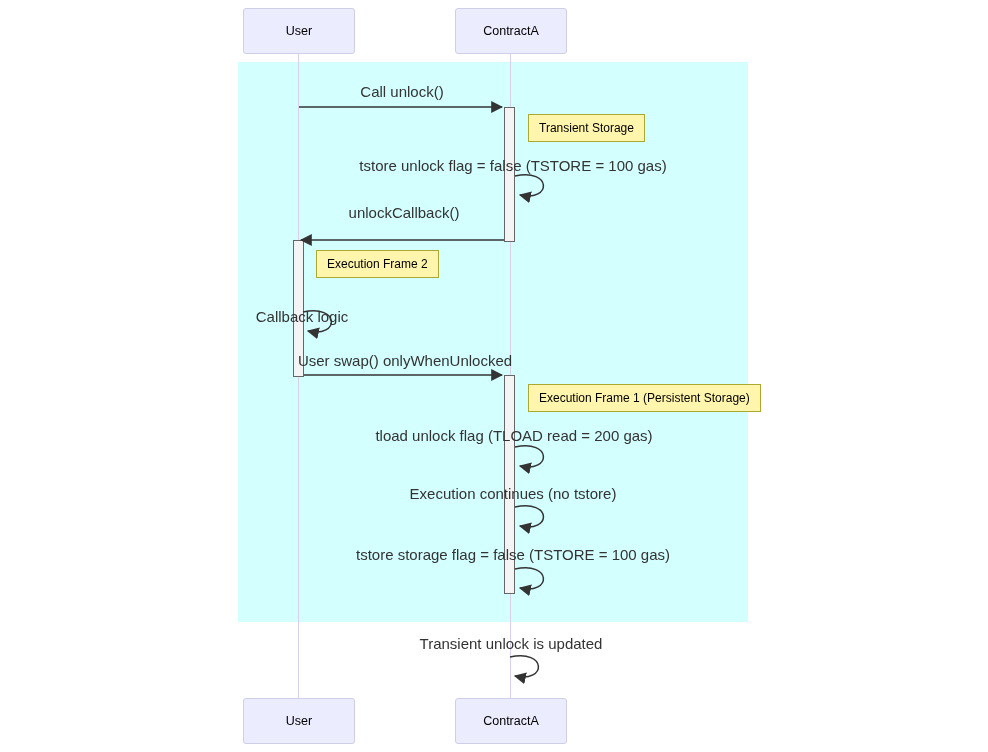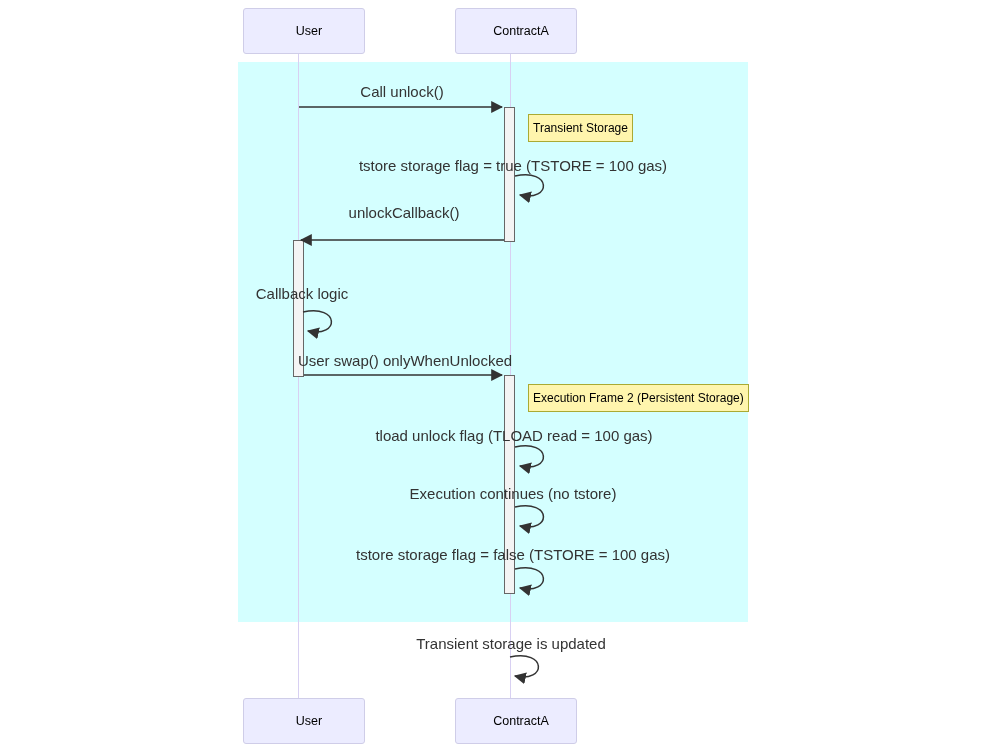--- a/index.html
+++ b/index.html
@@ -38,7 +38,7 @@
     border:1px solid var(--actor-border,#cfcde8);
     border-radius:3px;
     display:flex;align-items:center;justify-content:center;
-    font-size:12.5px;color:#000;padding-left:10px;
+    font-size:12.5px;color:#000;
   }
 </style>
 </head>

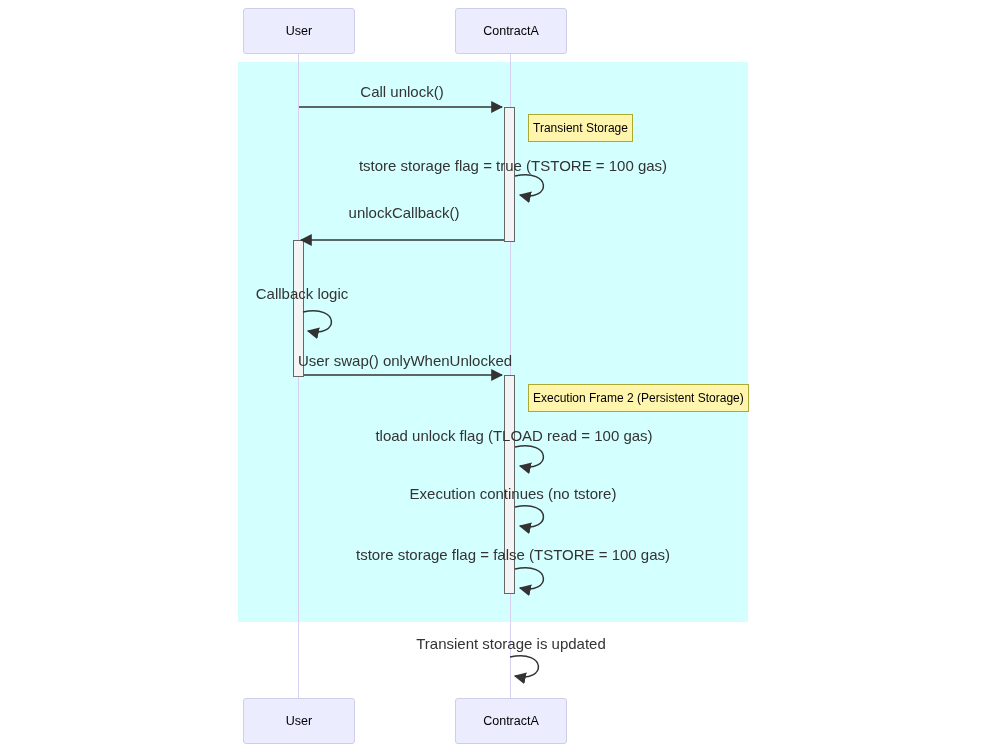--- a/index.html
+++ b/index.html
@@ -26,7 +26,7 @@
     background:var(--note-fill,#fff5ad);
     border:1px solid var(--note-border,#aaaa33);
     font-size:12px;color:#000;white-space:nowrap;
-    padding:7px 4px;line-height:1;
+    padding:7px 10px;line-height:1;
   }
   .msg{
     position:absolute;transform:translate(-50%,-50%);

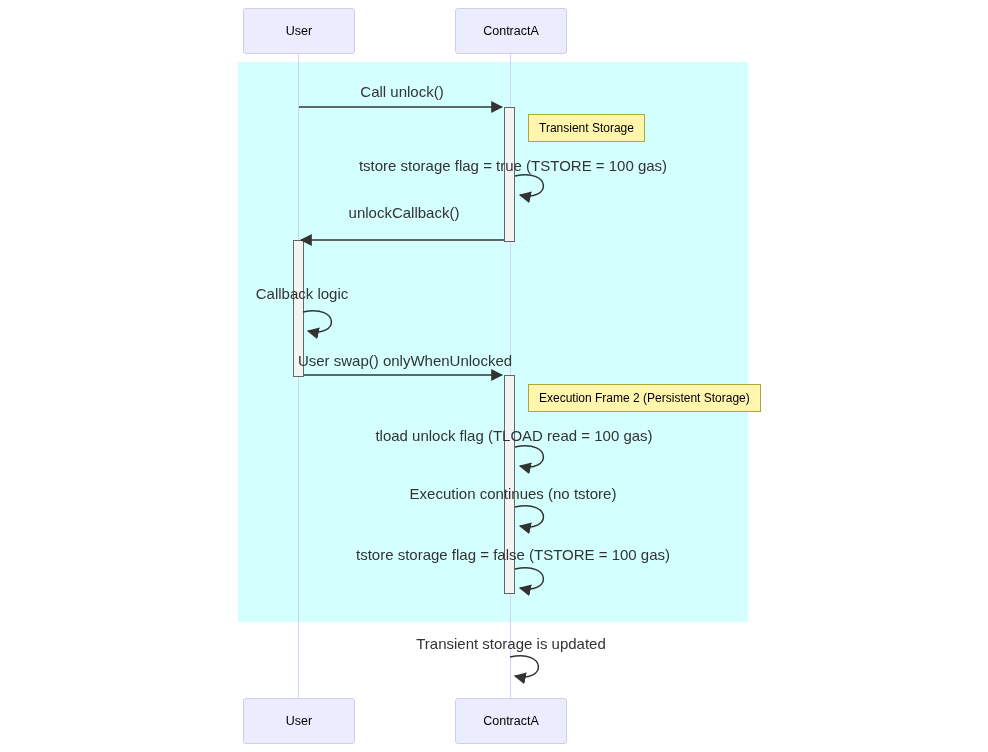--- a/index.html
+++ b/index.html
@@ -76,7 +76,7 @@
   <div class="note" style="left:528px;top:384px">Execution Frame 2 (Persistent Storage)</div>
 
   <div class="msg" style="left:402px;top:91px">Call unlock()</div>
-  <div class="msg" style="left:513px;top:165px">tstore storage flag = true (TSTORE = 100 gas)</div>
+  <div class="msg" style="left:513px;top:165px">tstore unlock flag = false (TSTORE = 100 gas)</div>
   <div class="msg" style="left:404px;top:212px">unlockCallback()</div>
   <div class="msg" style="left:302px;top:293px">Callback logic</div>
   <div class="msg" style="left:405px;top:360px">User swap() onlyWhenUnlocked</div>

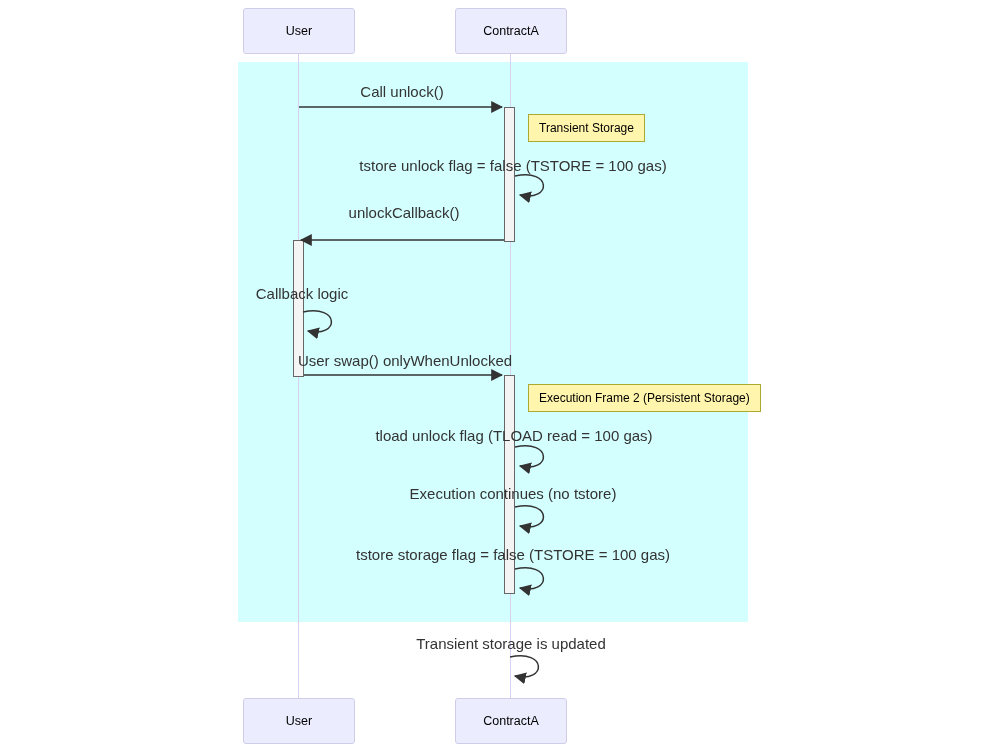--- a/index.html
+++ b/index.html
@@ -73,6 +73,7 @@
   </svg>
 
   <div class="note" style="left:528px;top:114px">Transient Storage</div>
+  <div class="note" style="left:316px;top:250px">Execution Frame 2</div>
   <div class="note" style="left:528px;top:384px">Execution Frame 2 (Persistent Storage)</div>
 
   <div class="msg" style="left:402px;top:91px">Call unlock()</div>

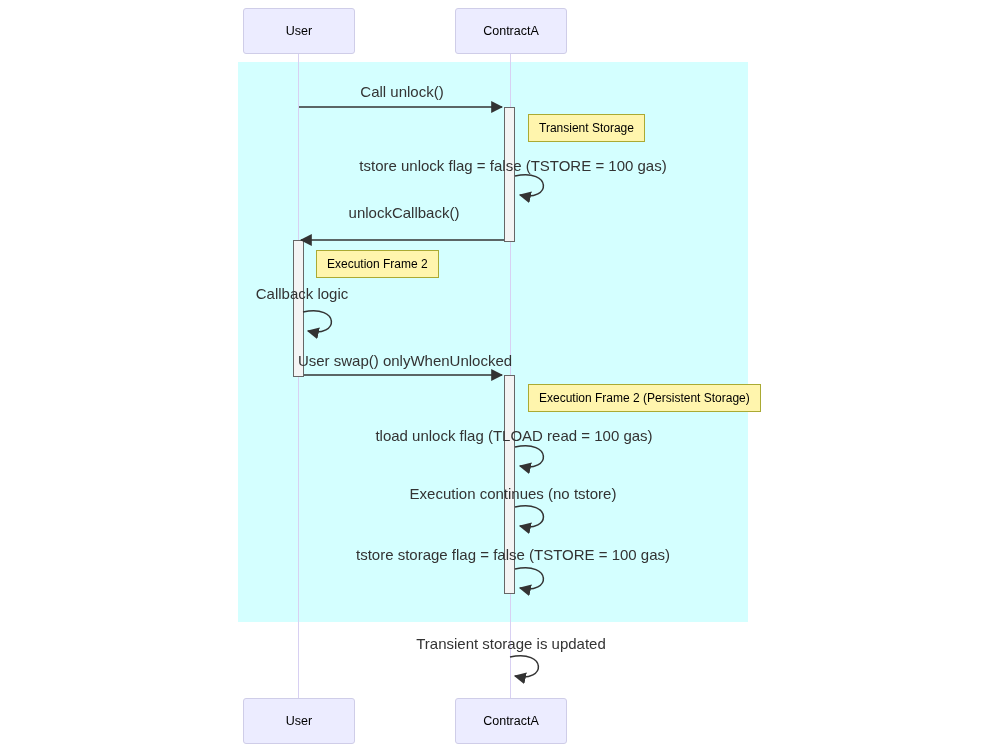--- a/index.html
+++ b/index.html
@@ -79,7 +79,7 @@
   <div class="msg" style="left:402px;top:91px">Call unlock()</div>
   <div class="msg" style="left:513px;top:165px">tstore unlock flag = false (TSTORE = 100 gas)</div>
   <div class="msg" style="left:404px;top:212px">unlockCallback()</div>
-  <div class="msg" style="left:302px;top:293px">Callback logic</div>
+  <div class="msg" style="left:302px;top:316px">Callback logic</div>
   <div class="msg" style="left:405px;top:360px">User swap() onlyWhenUnlocked</div>
   <div class="msg" style="left:514px;top:435px">tload unlock flag (TLOAD read = 100 gas)</div>
   <div class="msg" style="left:513px;top:493px">Execution continues (no tstore)</div>

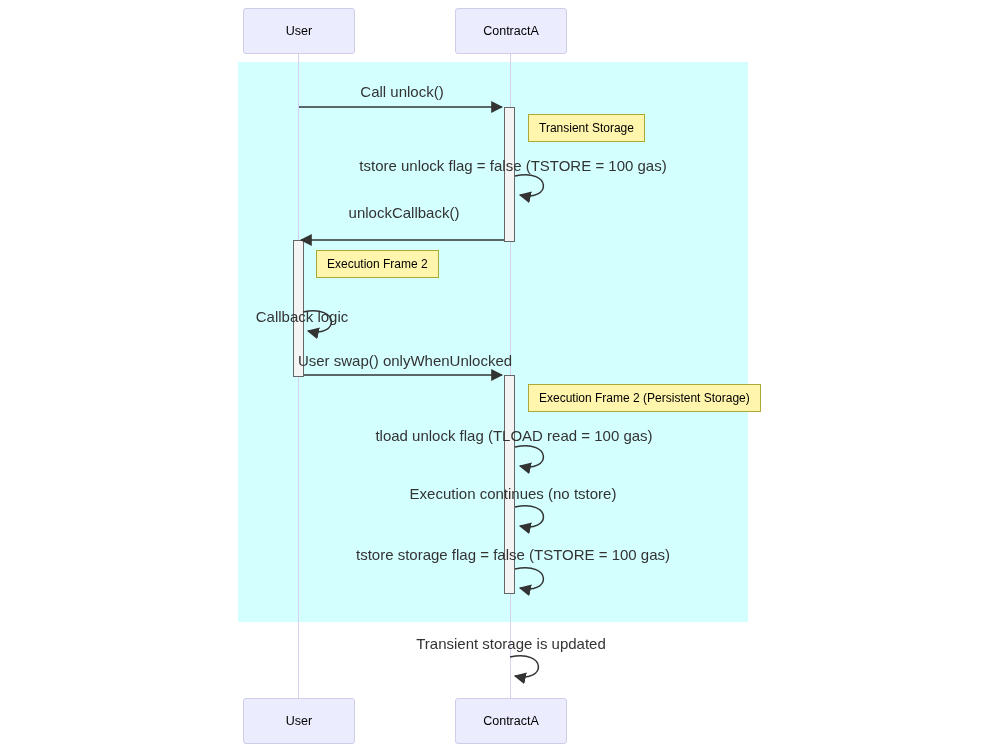--- a/index.html
+++ b/index.html
@@ -74,7 +74,7 @@
 
   <div class="note" style="left:528px;top:114px">Transient Storage</div>
   <div class="note" style="left:316px;top:250px">Execution Frame 2</div>
-  <div class="note" style="left:528px;top:384px">Execution Frame 2 (Persistent Storage)</div>
+  <div class="note" style="left:528px;top:384px">Execution Frame 1 (Persistent Storage)</div>
 
   <div class="msg" style="left:402px;top:91px">Call unlock()</div>
   <div class="msg" style="left:513px;top:165px">tstore unlock flag = false (TSTORE = 100 gas)</div>

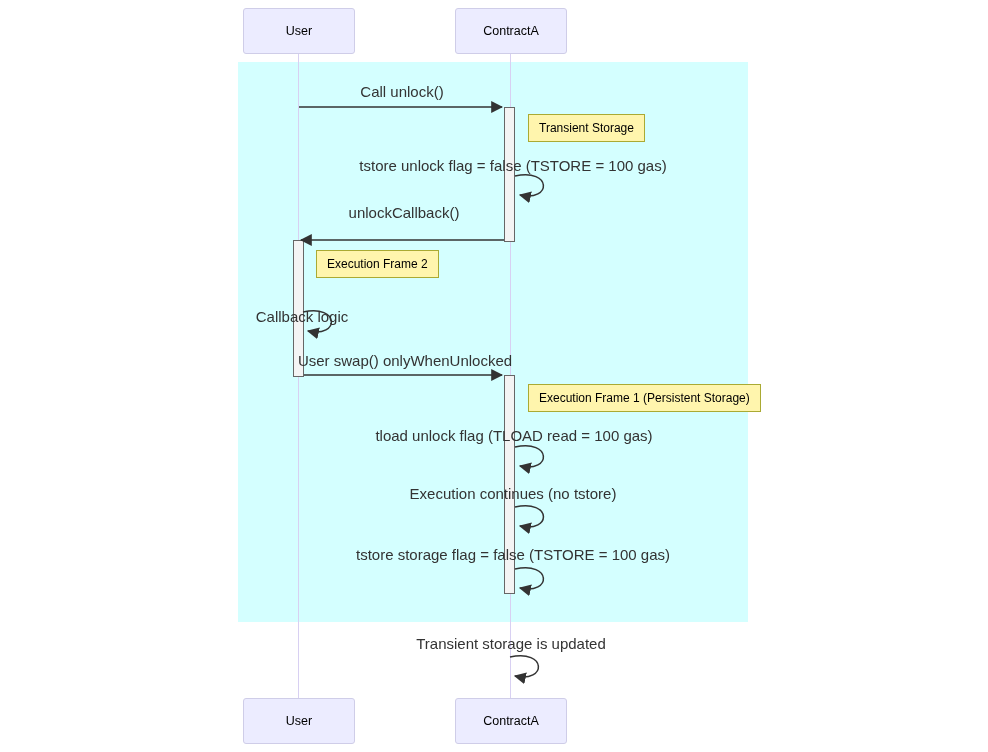--- a/index.html
+++ b/index.html
@@ -81,7 +81,7 @@
   <div class="msg" style="left:404px;top:212px">unlockCallback()</div>
   <div class="msg" style="left:302px;top:316px">Callback logic</div>
   <div class="msg" style="left:405px;top:360px">User swap() onlyWhenUnlocked</div>
-  <div class="msg" style="left:514px;top:435px">tload unlock flag (TLOAD read = 100 gas)</div>
+  <div class="msg" style="left:514px;top:435px">tload unlock flag (TLOAD read = 200 gas)</div>
   <div class="msg" style="left:513px;top:493px">Execution continues (no tstore)</div>
   <div class="msg" style="left:513px;top:554px">tstore storage flag = false (TSTORE = 100 gas)</div>
   <div class="msg" style="left:511px;top:643px">Transient storage is updated</div>

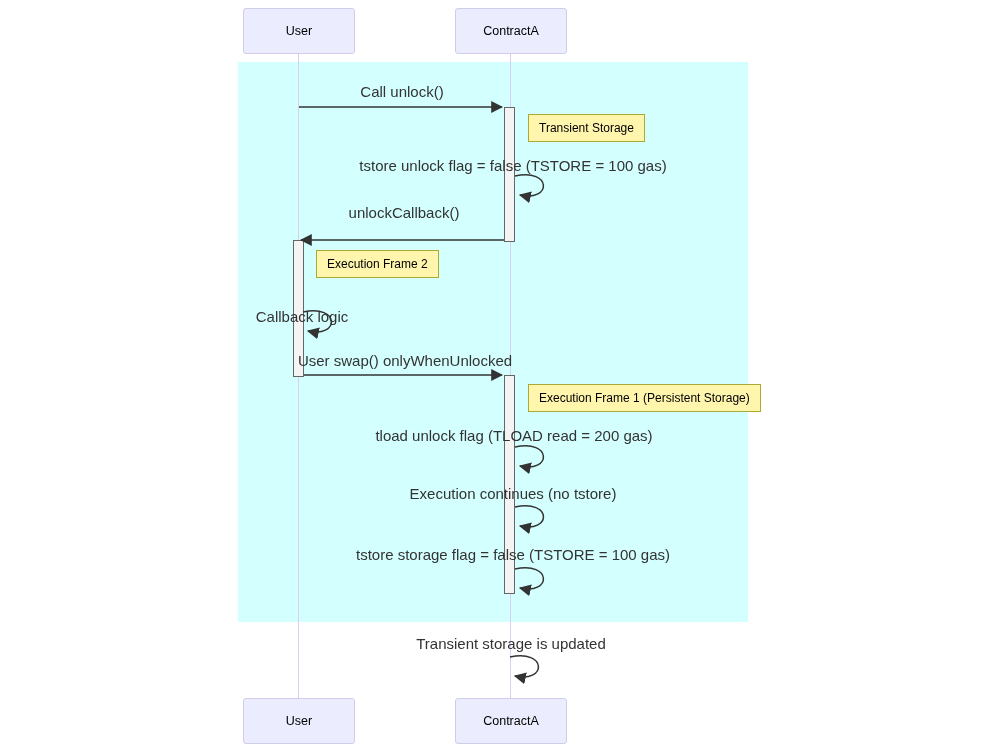--- a/index.html
+++ b/index.html
@@ -84,7 +84,7 @@
   <div class="msg" style="left:514px;top:435px">tload unlock flag (TLOAD read = 200 gas)</div>
   <div class="msg" style="left:513px;top:493px">Execution continues (no tstore)</div>
   <div class="msg" style="left:513px;top:554px">tstore storage flag = false (TSTORE = 100 gas)</div>
-  <div class="msg" style="left:511px;top:643px">Transient storage is updated</div>
+  <div class="msg" style="left:511px;top:643px">Transient unlock is updated</div>
 
   <div class="actor" style="left:243px;top:8px">User</div>
   <div class="actor" style="left:455px;top:8px">ContractA</div>

